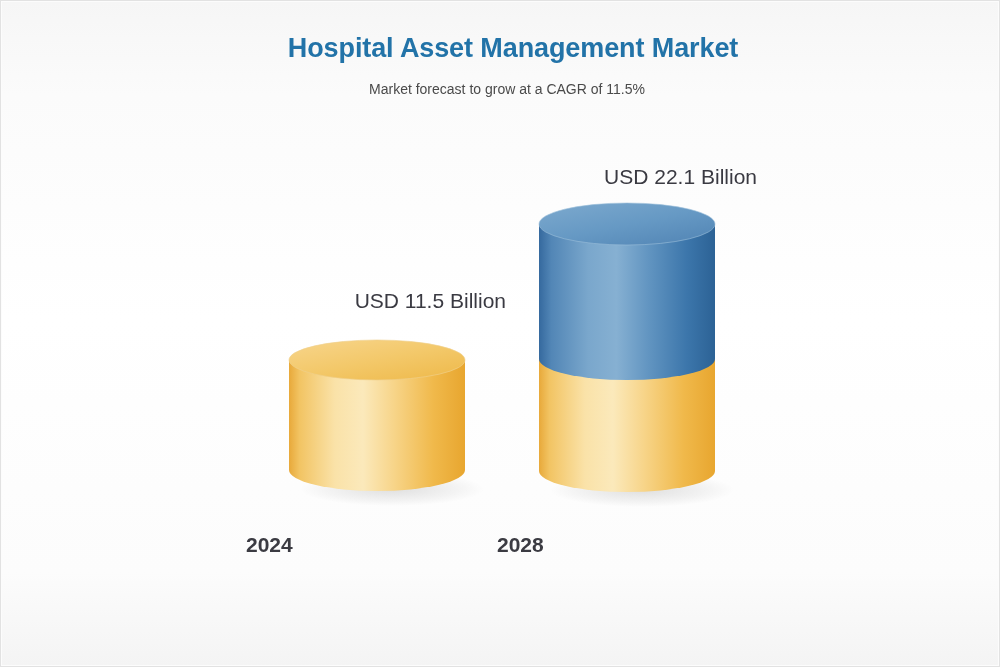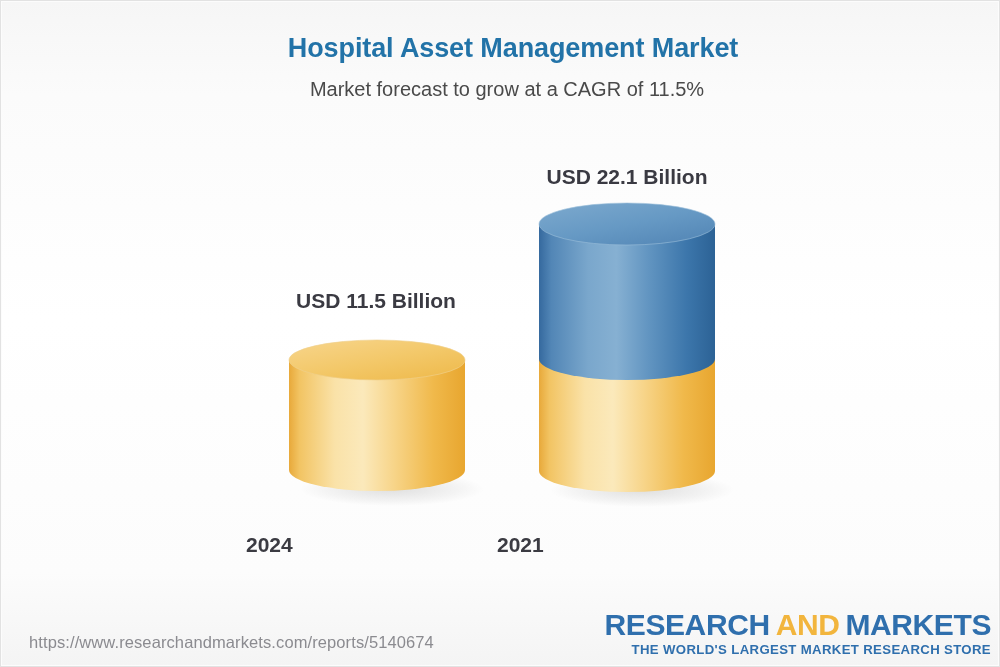--- a/index.html
+++ b/index.html
@@ -49,7 +49,7 @@
     line-height: 34px;
   }
   #chart-subtitle {
-    font-size: 20px;
+    font-size: 14px;
     font-weight: normal;
     color: #4a4a4a;
     margin: 11px 12px 0 0;

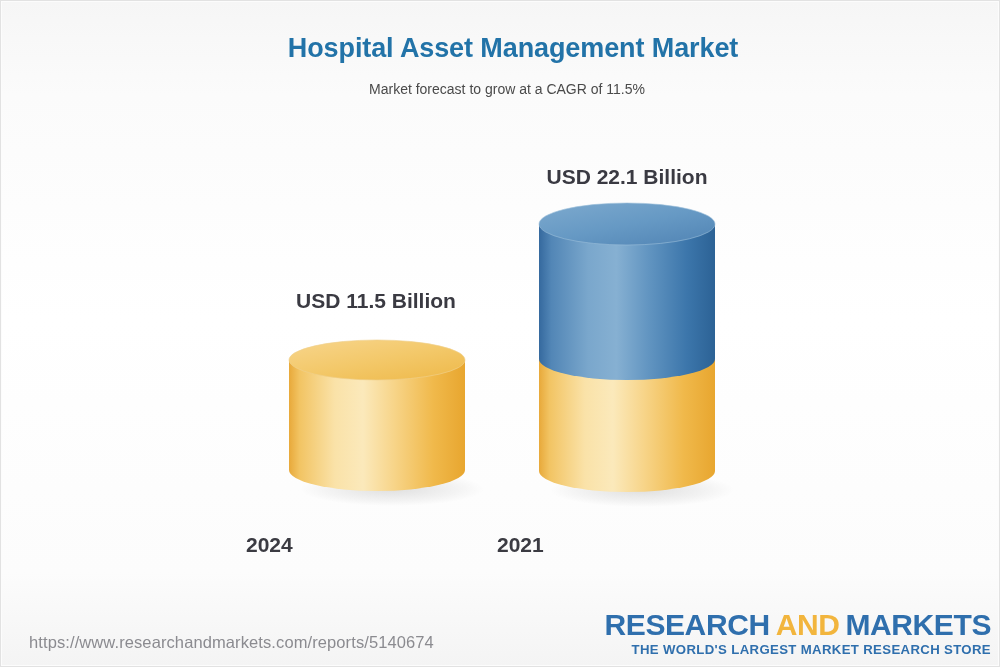--- a/index.html
+++ b/index.html
@@ -70,9 +70,9 @@
   .value-label {
     position: absolute;
     width: 260px;
-    text-align: center;
+    text-align: right;
     font-size: 21px;
-    font-weight: bold;
+    font-weight: normal;
     color: #3a3a42;
     white-space: nowrap;
   }

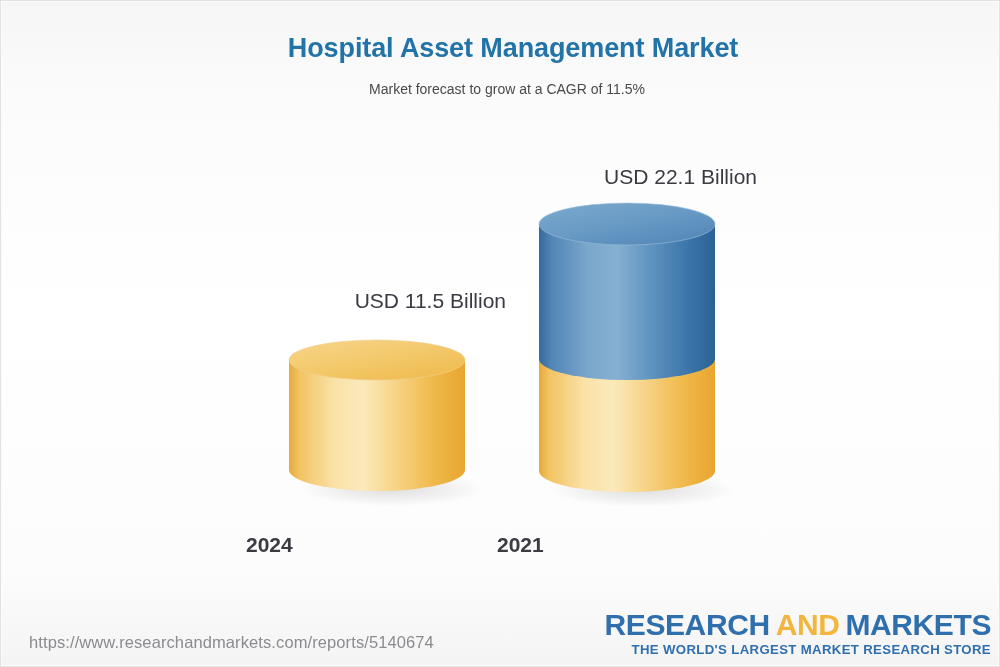--- a/index.html
+++ b/index.html
@@ -231,7 +231,7 @@
         </svg>
       </div>
 
-      <div class="cat-label" style="left:0; top:532px;">2021</div>
+      <div class="cat-label" style="left:0; top:532px;">2028</div>
     </div>
   </div>
 

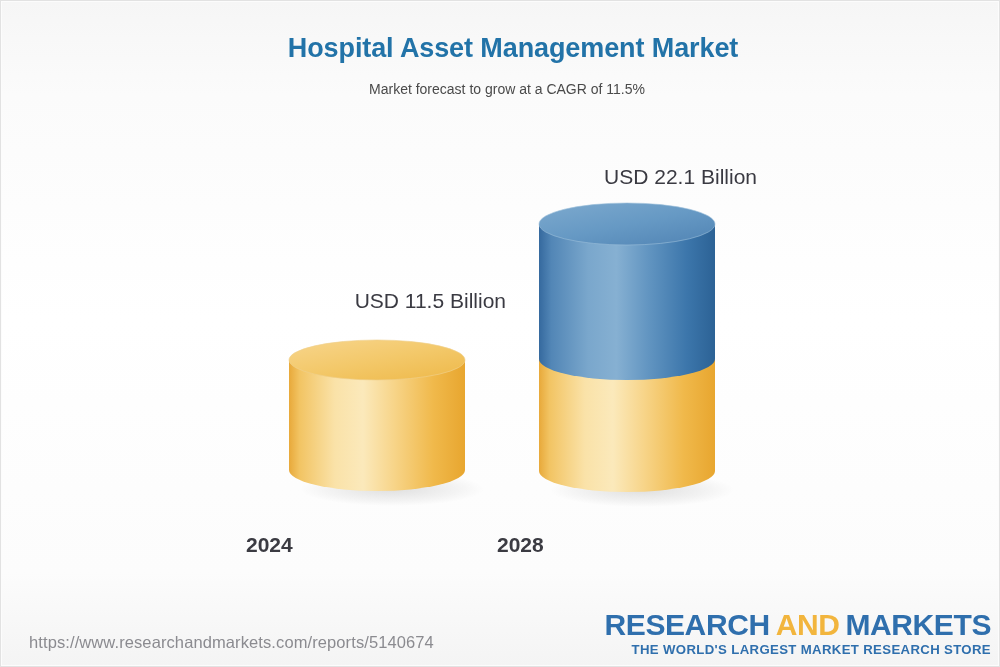--- a/index.html
+++ b/index.html
@@ -235,14 +235,6 @@
     </div>
   </div>
 
-  <div id="footer">
-    <div id="source-url">https://www.researchandmarkets.com/reports/5140674</div>
-
-    <div id="logo">
-      <div id="logo-wordmark"><span class="logo-blue">RESEARCH</span><span class="logo-gold" style="margin:0 6px;">AND</span><span class="logo-blue">MARKETS</span></div>
-      <div id="logo-tagline">THE WORLD'S LARGEST MARKET RESEARCH STORE</div>
-    </div>
-  </div>
 </div>
 
 </body></html>

